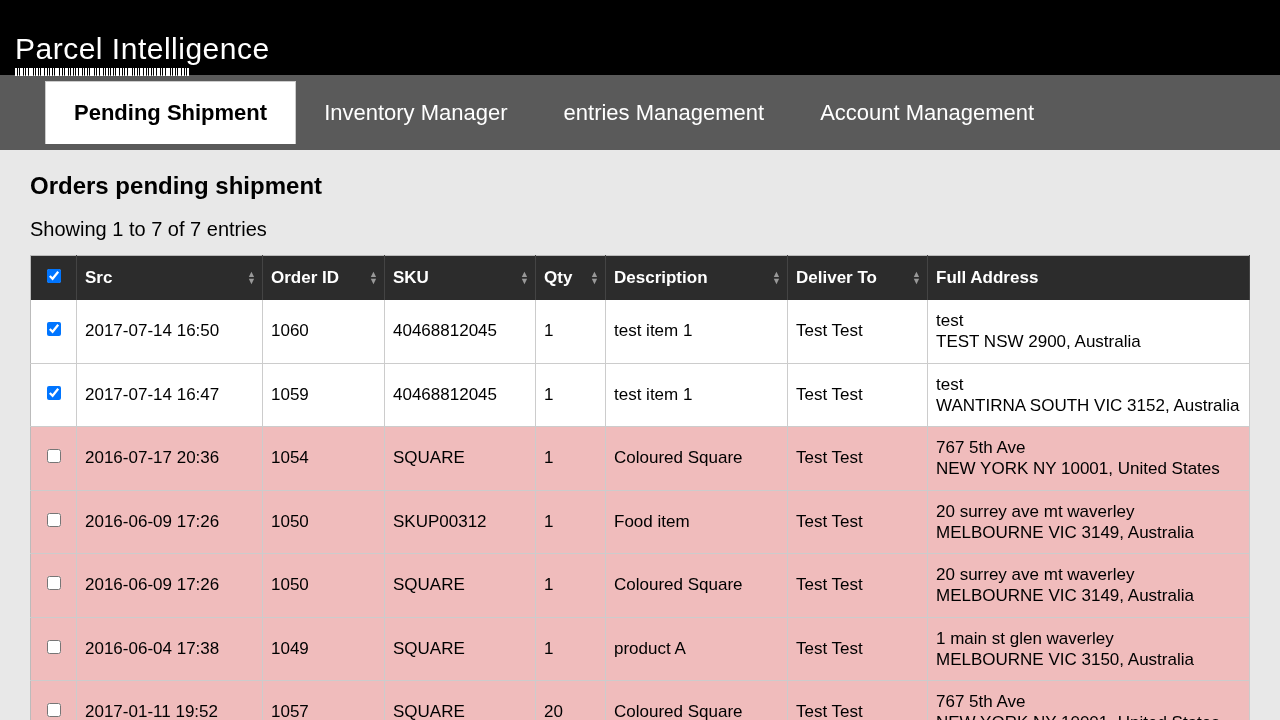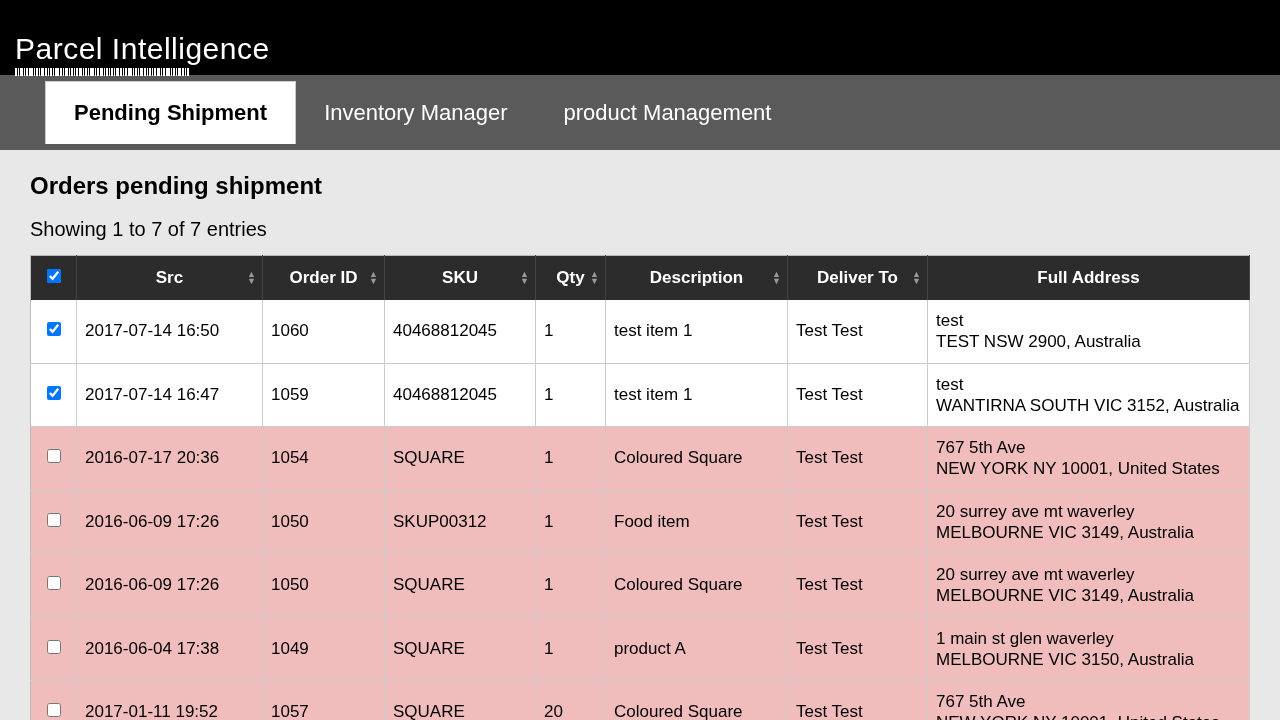--- a/index.html
+++ b/index.html
@@ -110,7 +110,7 @@
 <div class="nav-wrapper">
     <div class="tab active">Pending Shipment</div>
     <div class="tab">Inventory Manager</div>
-    <div class="tab">product Management</div>
+    <div class="tab">entries Management</div>
   </div>
 
 <div class="content">

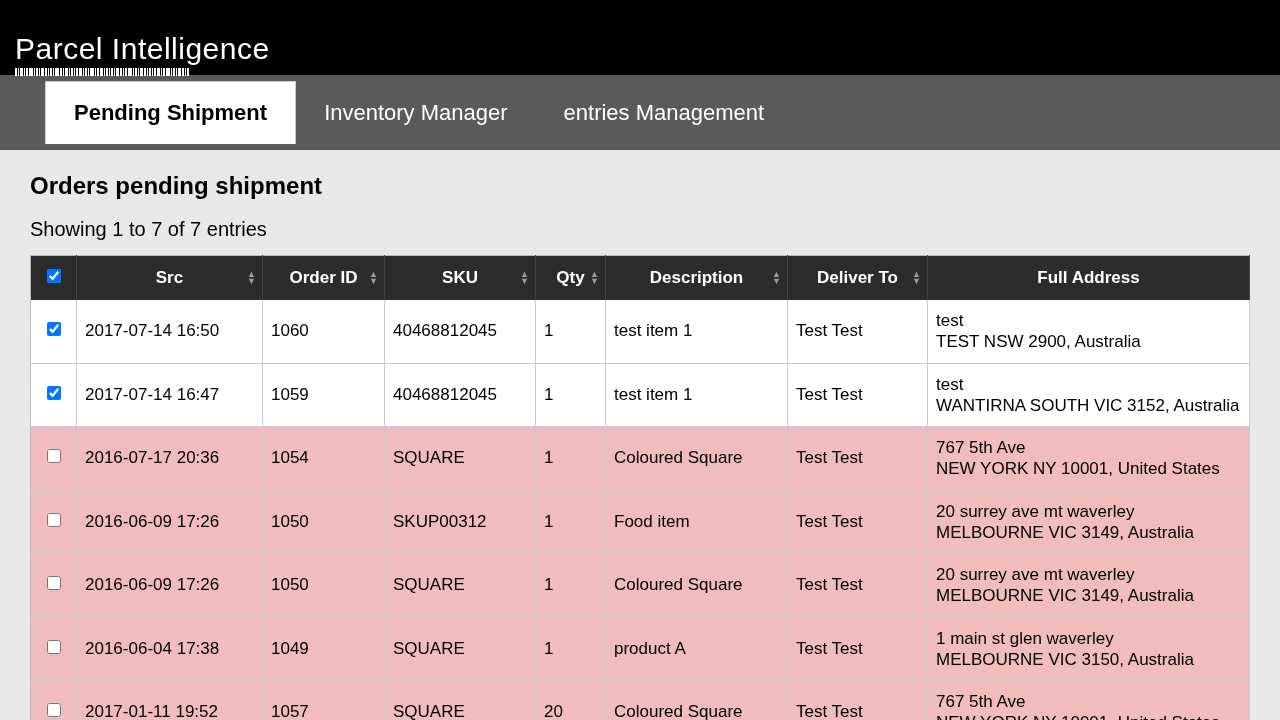--- a/index.html
+++ b/index.html
@@ -111,6 +111,7 @@
     <div class="tab active">Pending Shipment</div>
     <div class="tab">Inventory Manager</div>
     <div class="tab">entries Management</div>
+    <div class="tab">Account Management</div>
   </div>
 
 <div class="content">

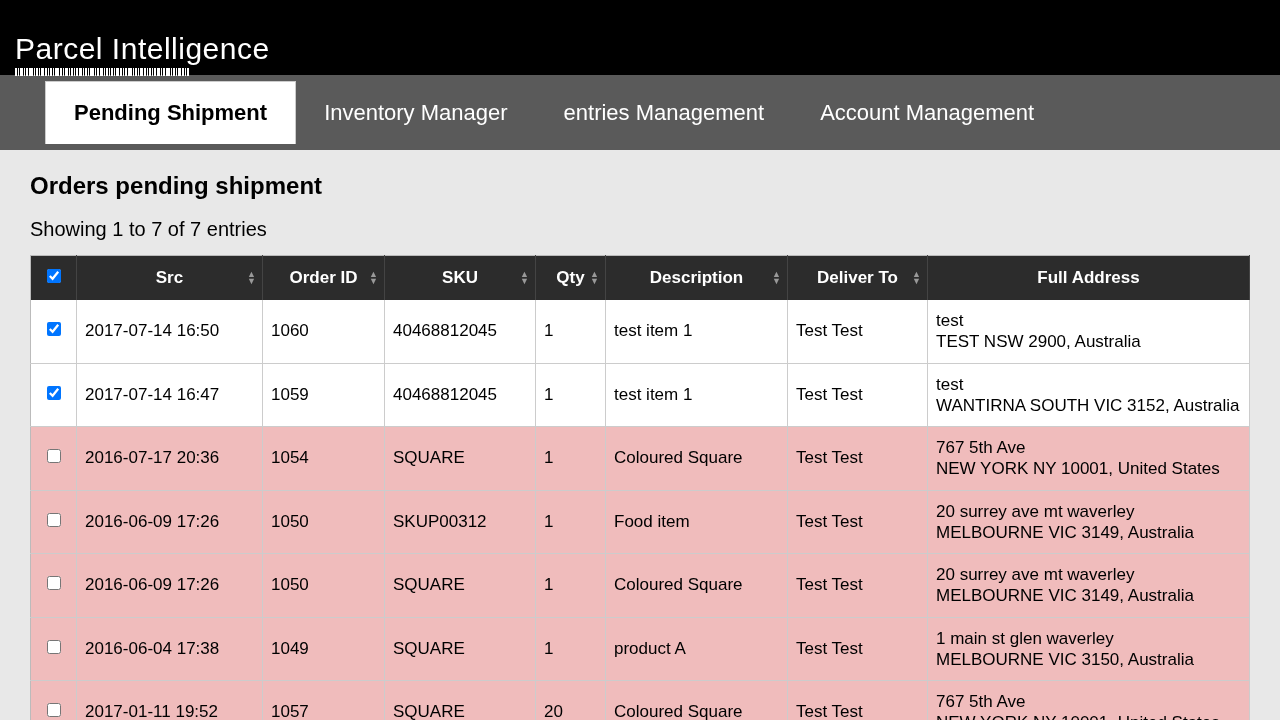--- a/index.html
+++ b/index.html
@@ -20,7 +20,7 @@
 .entries-text { font-size: 20px; margin-bottom: 14px; }
 
 table { width: 100%; border-collapse: collapse; font-size: 17px; border: 1px solid #bbb; }
-th { background: #2c2c2c; color: #fff; font-weight: bold; padding: 12px 8px; border-right: 1px solid #444; position: relative; text-align: center; }
+th { background: #2c2c2c; color: #fff; font-weight: bold; padding: 12px 8px; border-right: 1px solid #444; position: relative; text-align: left; }
 th .sort-icons { position: absolute; right: 6px; top: 50%; transform: translateY(-50%); font-size: 9px; line-height: 7px; color: #999; }
 td { padding: 10px 8px; border-right: 1px solid #ccc; vertical-align: middle; }
 tbody tr { background: #fff; border-bottom: 1px solid #ccc; }

